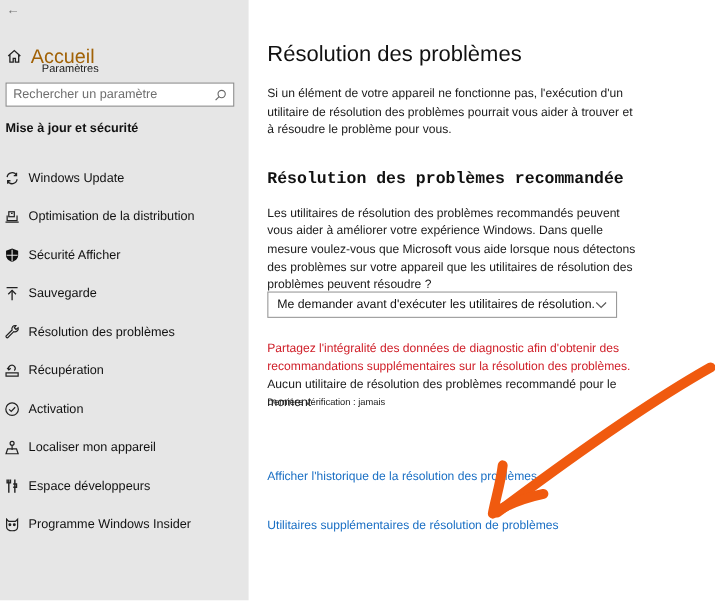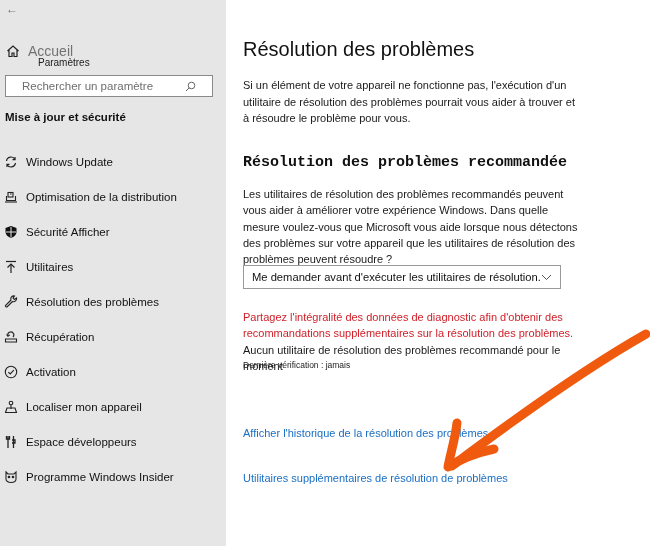--- a/index.html
+++ b/index.html
@@ -16,7 +16,7 @@
 
   .home-row { position: absolute; left: 5px; top: 42px; height: 18px; display: flex; align-items: center; }
   .home-row .ico { width: 16px; height: 16px; display: flex; align-items: center; justify-content: center; }
-  .home-row .lbl { margin-left: 7px; font-size: 14px; color: #737373; }
+  .home-row .lbl { margin-left: 7px; font-size: 18px; color: #a16207; }
 
   .search-box {
     position: absolute; left: 5px; top: 75px; width: 208px; height: 22px;

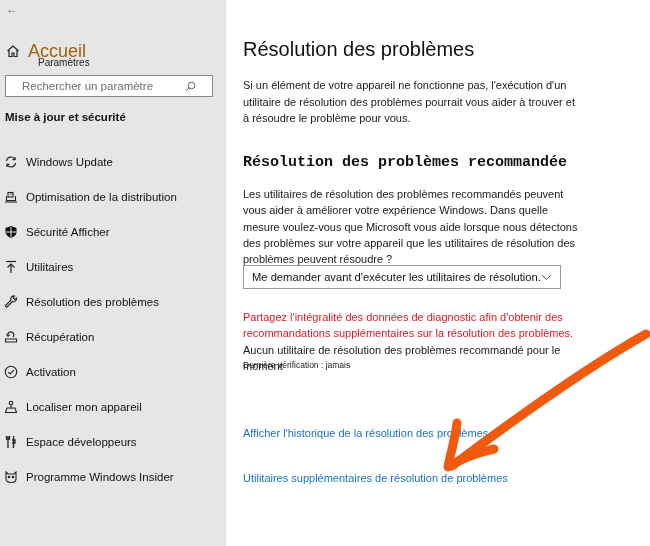--- a/index.html
+++ b/index.html
@@ -21,7 +21,7 @@
   .search-box {
     position: absolute; left: 5px; top: 75px; width: 208px; height: 22px;
     border: 1px solid #8a8a8a; background: #ffffff;
-    display: flex; align-items: center; padding: 0 16px;
+    display: flex; align-items: center; padding: 0 6px;
   }
   .search-box input {
     border: none; outline: none; background: transparent; flex: 1;

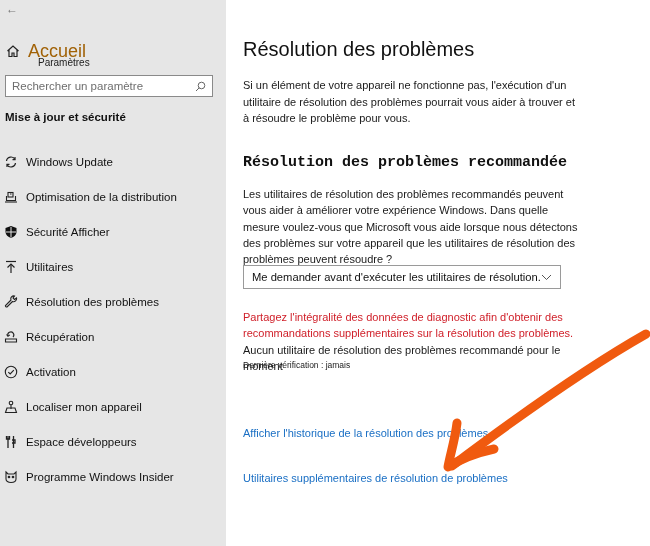--- a/index.html
+++ b/index.html
@@ -132,7 +132,7 @@
           <path d="M3.5 7.5 L7 4 L10.5 7.5"></path>
         </svg>
     </span>
-    <span class="lbl">Utilitaires</span>
+    <span class="lbl">Sauvegarde</span>
   </div>
 
   <div class="nav-item" style="top:292px">

